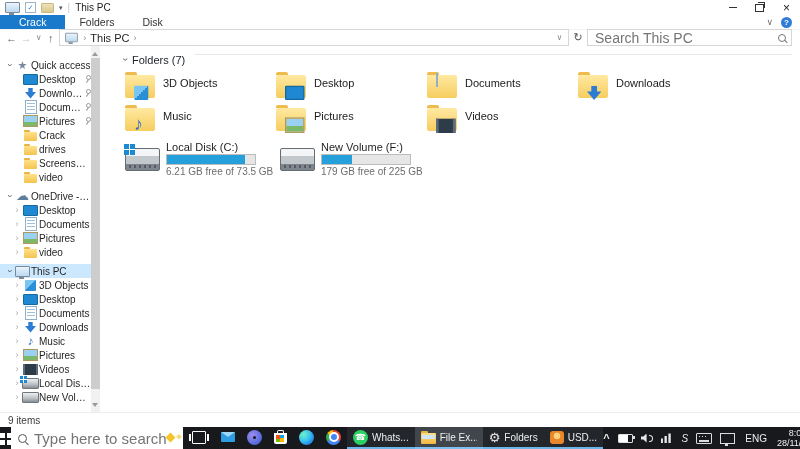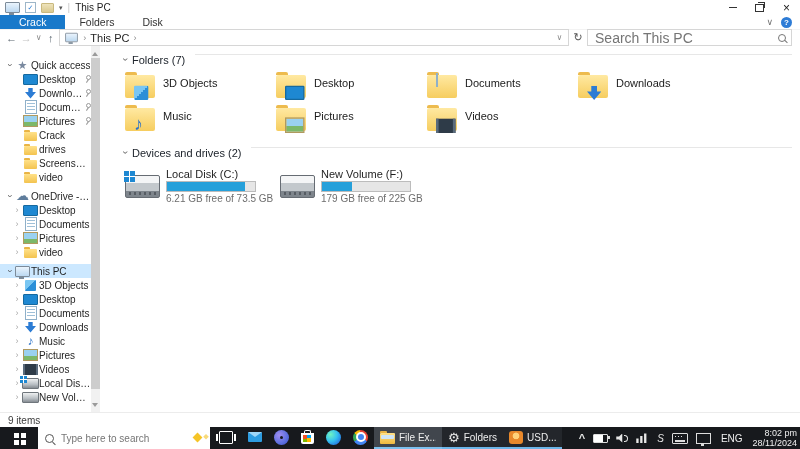--- a/index.html
+++ b/index.html
@@ -506,11 +506,6 @@
 
   </div>
 
-  <div class="ghdr devices-hdr">
-    <span class="gchev">›</span>
-    <span class="gname">Devices and drives (2)</span>
-    <span class="gline"></span>
-  </div>
 
   <div class="drivewrap">
 

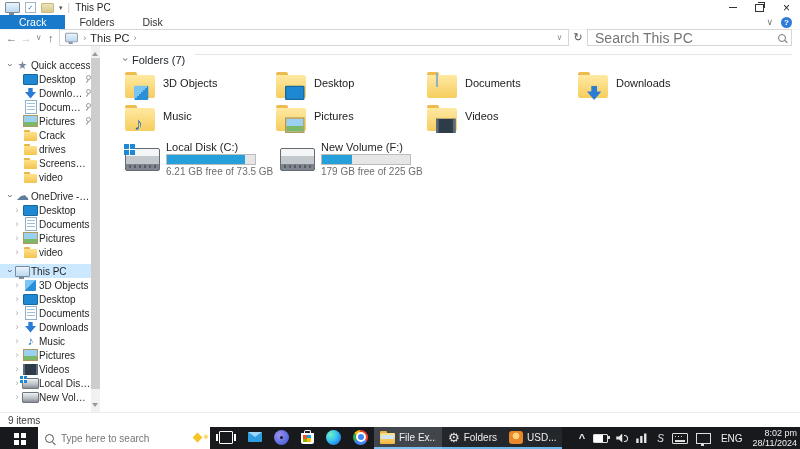--- a/index.html
+++ b/index.html
@@ -113,7 +113,7 @@
   .start{width:38px;display:flex;align-items:center;justify-content:center;}
   .winlogo{width:5px;height:5px;background:#fff;box-shadow:7px 0 0 #fff,0 7px 0 #fff,7px 7px 0 #fff;margin:-6px 6px 0 0;}
   .tsearch{width:158px;background:#fff;display:flex;align-items:center;gap:5px;padding:0 7px;position:relative;}
-  .tsearch input{border:none;outline:none;flex:1;font-family:inherit;font-size:10px;color:#444;background:transparent;min-width:0;}
+  .tsearch input{border:none;outline:none;flex:1;font-family:inherit;font-size:15px;color:#444;background:transparent;min-width:0;}
   .tmag{width:7px;height:7px;border:1px solid #555;border-radius:50%;position:relative;flex:0 0 auto;}
   .tmag::after{content:"";position:absolute;width:4px;height:1px;background:#555;right:-3px;bottom:-2px;transform:rotate(45deg);}
   .sparkle{position:absolute;right:9px;top:7px;width:7px;height:7px;background:#f5c427;transform:rotate(45deg);}

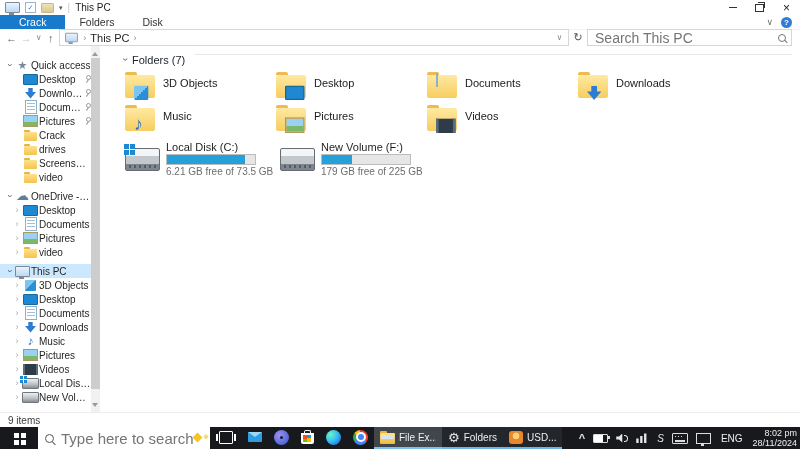--- a/index.html
+++ b/index.html
@@ -579,6 +579,10 @@
 
     </div>
 
+    <div class="tapp app-running">
+      <i class="tic ti-whatsapp"></i>
+      <span class="tlbl">Whats...</span>
+    </div>
 
     <div class="tapp app-active">
       <i class="tic ti-file-explorer"></i>

